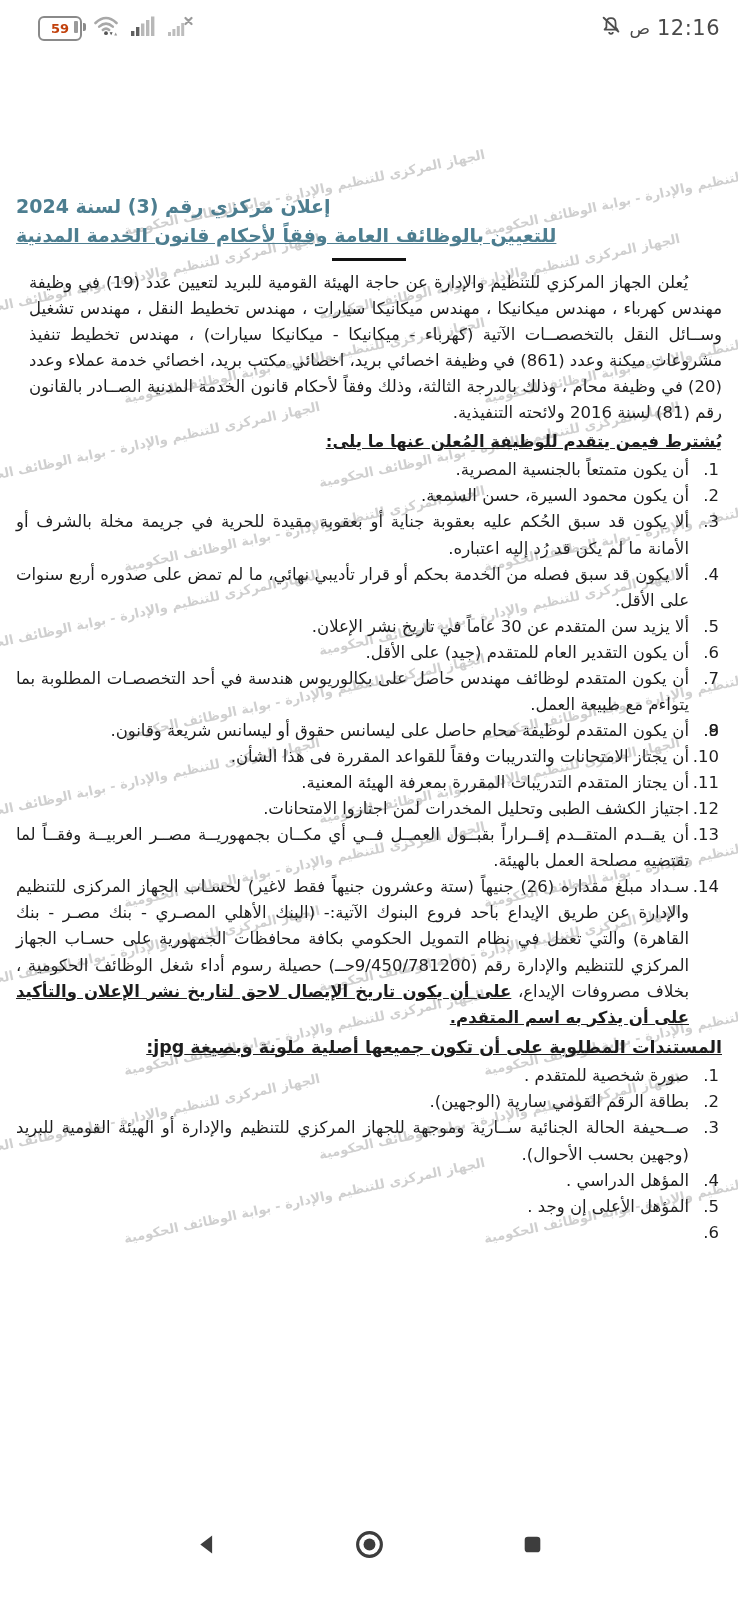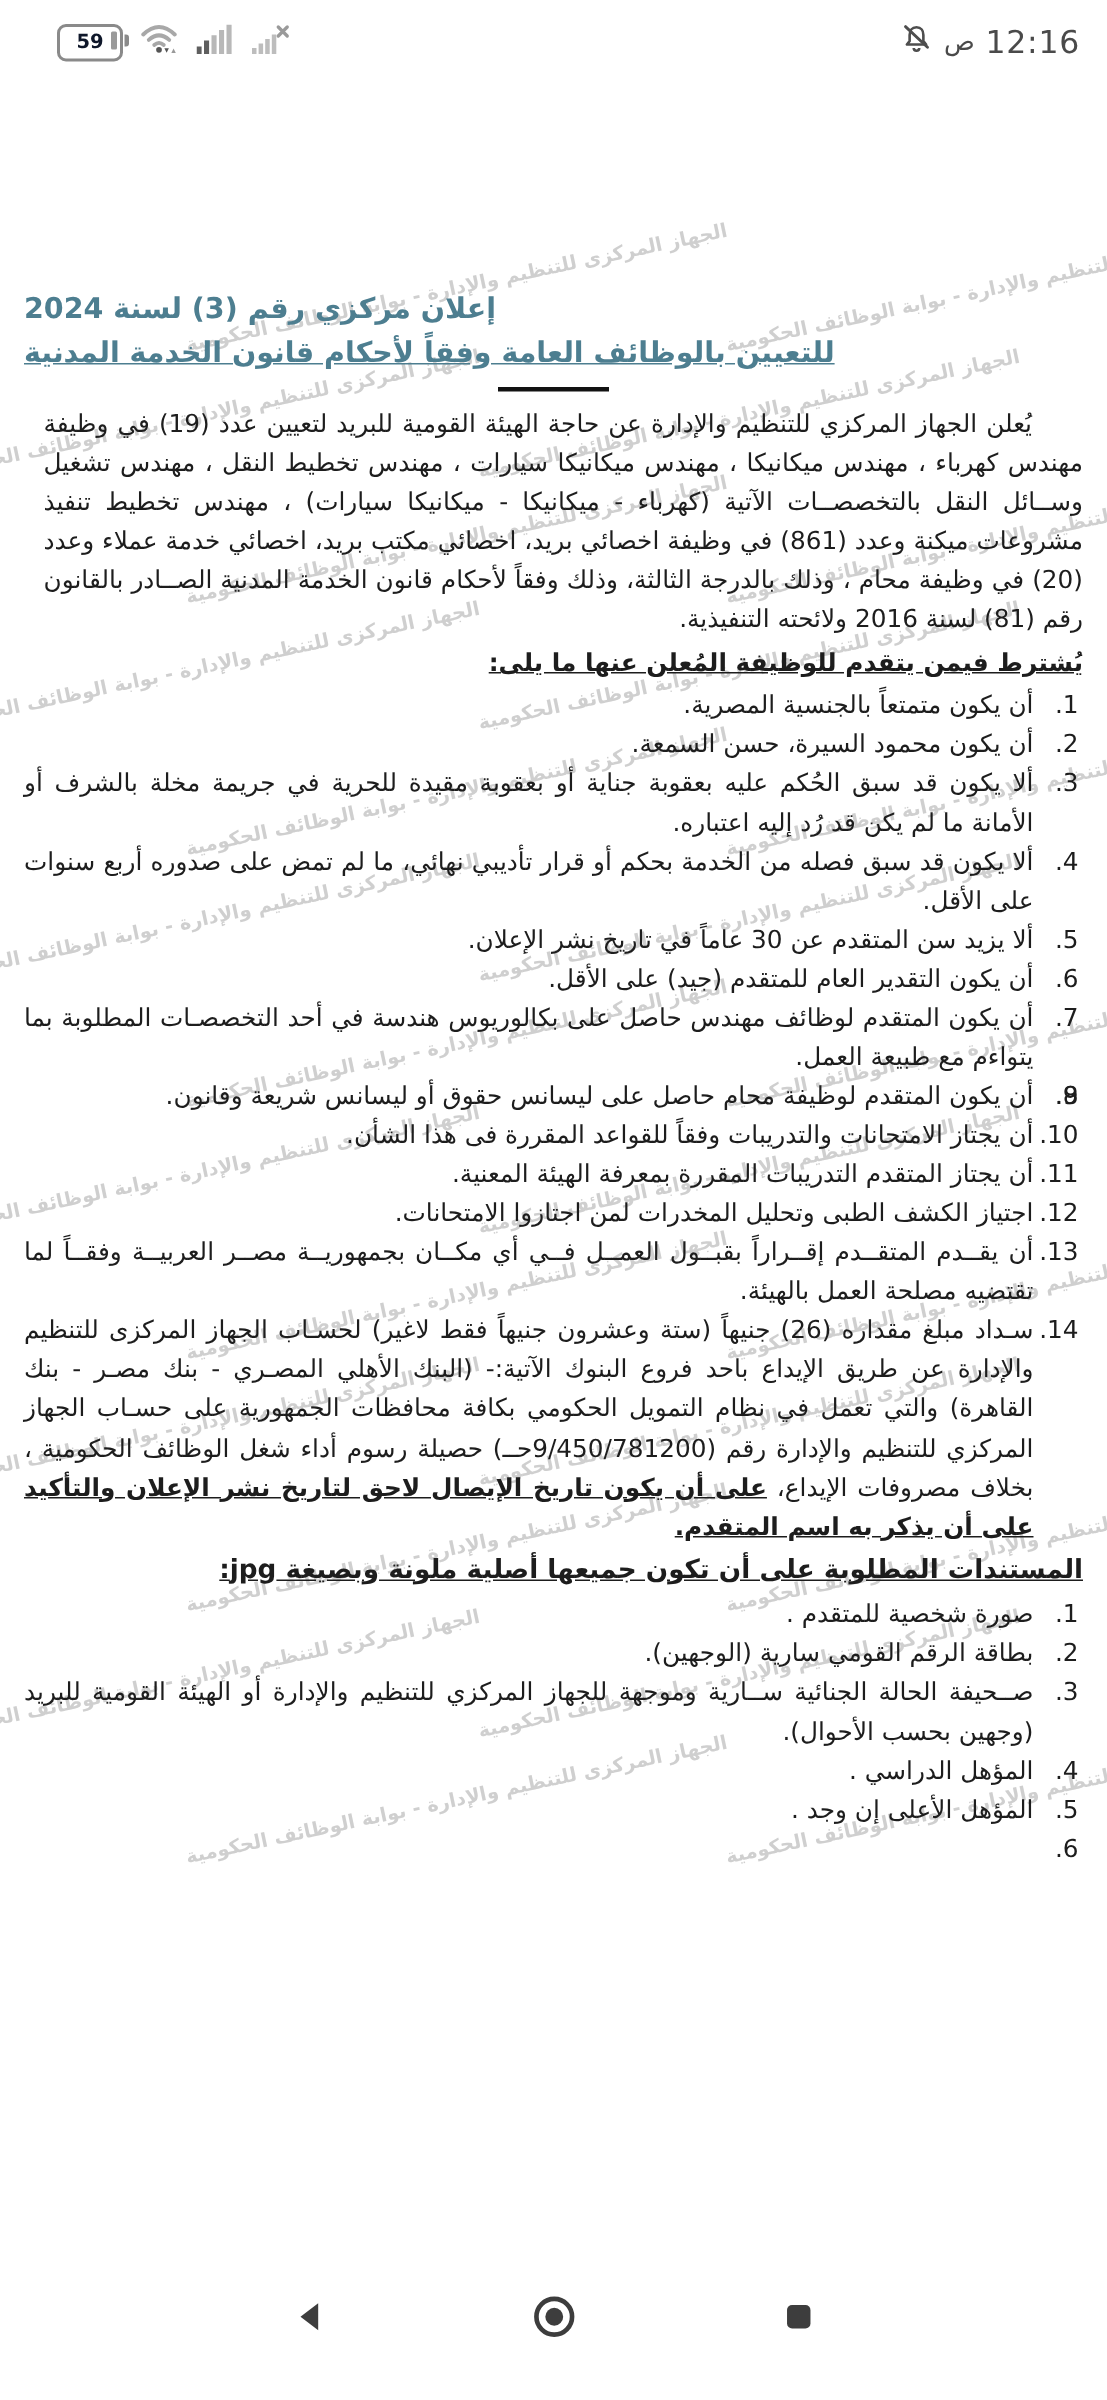--- a/index.html
+++ b/index.html
@@ -20,7 +20,7 @@
   .battery{
     position:relative;width:40px;height:21px;border:2px solid #8a8a8a;border-radius:6px;
     display:flex;align-items:center;justify-content:center;
-    color:#0f172a;font-size:13px;font-weight:bold;background:#fff;
+    color:#c2410c;font-size:13px;font-weight:bold;background:#fff;
   }
   .battery::after{
     content:"";position:absolute;right:-6px;top:5px;width:3px;height:8px;

